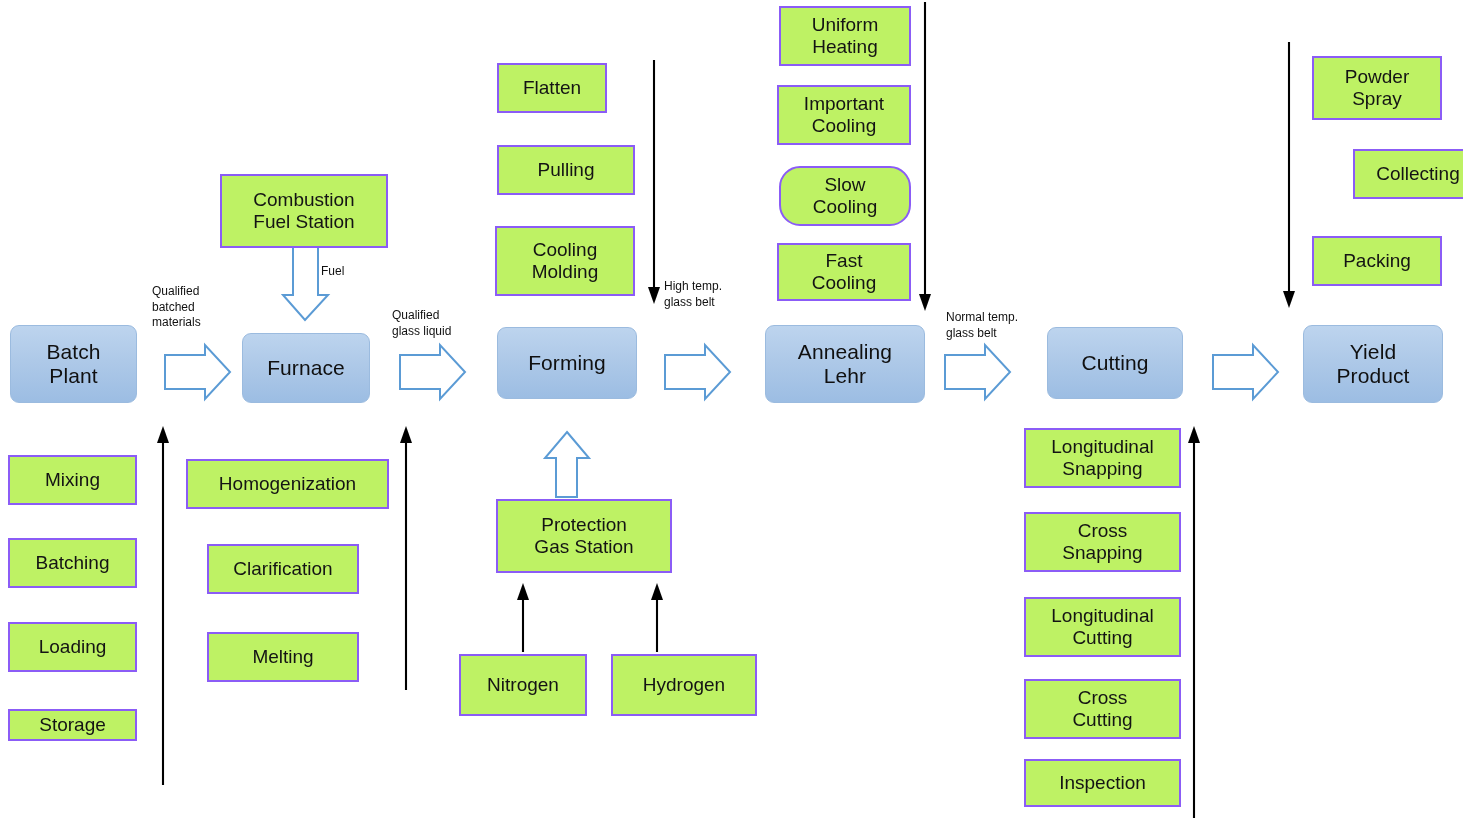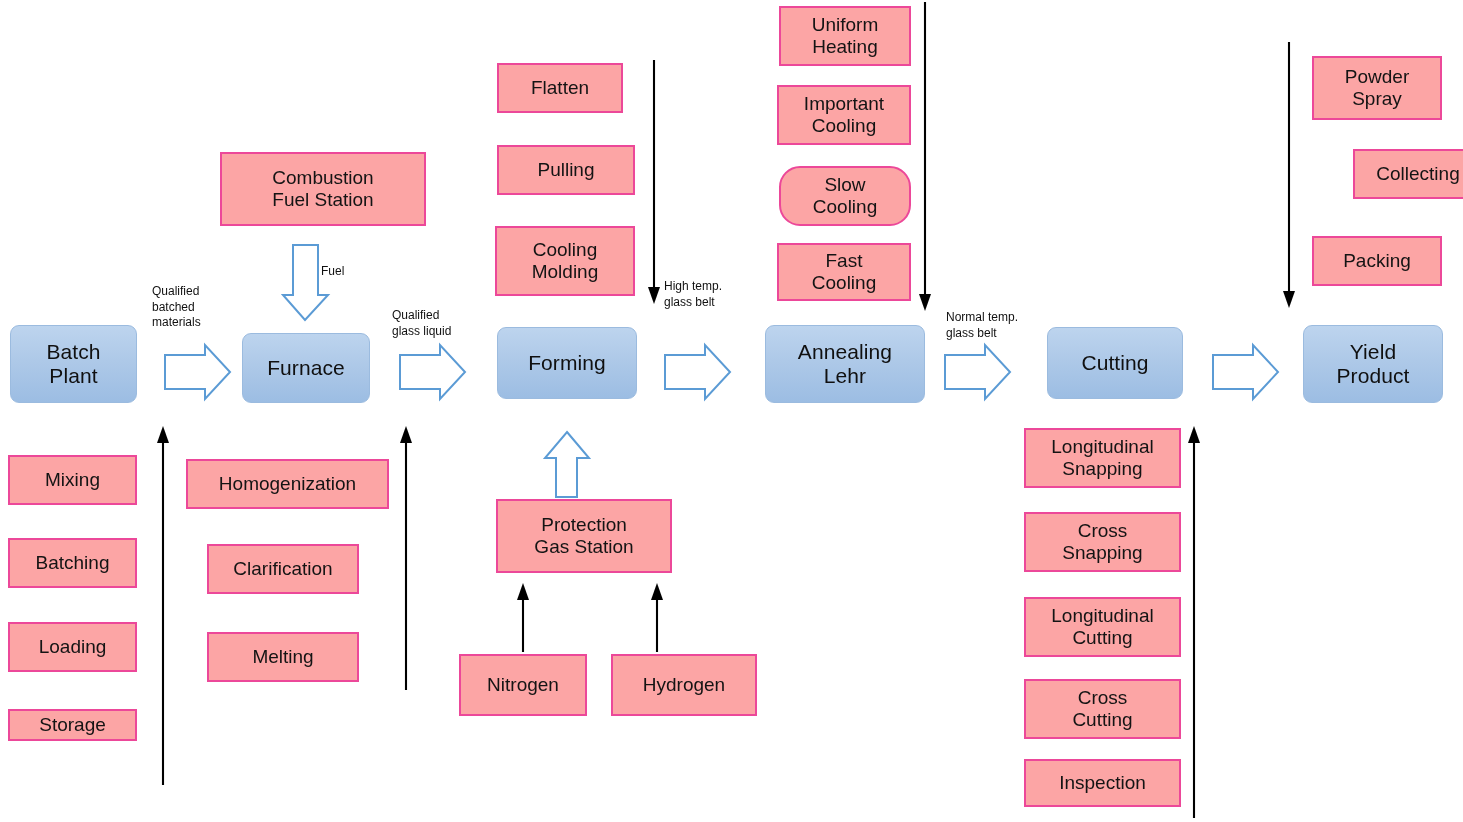--- a/index.html
+++ b/index.html
@@ -40,8 +40,8 @@
   .box {
     position: absolute;
     box-sizing: border-box;
-    background: #fca5a5;
-    border: 2px solid #ec4899;
+    background: #bef264;
+    border: 2px solid #8b5cf6;
     display: flex;
     align-items: center;
     justify-content: center;

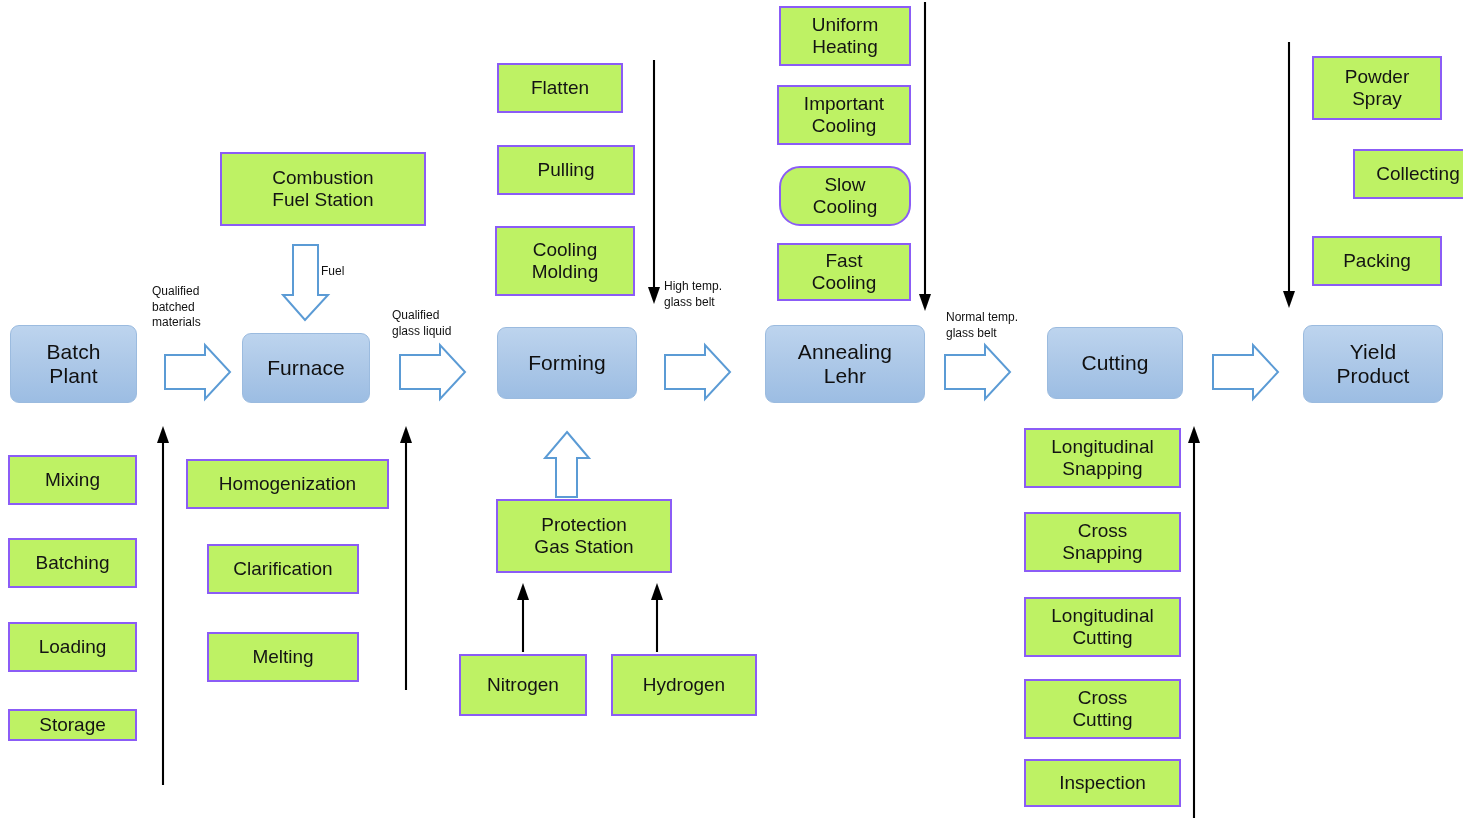--- a/index.html
+++ b/index.html
@@ -148,7 +148,7 @@
   <div class="box" style="left:207px; top:544px; width:152px; height:50px;">Clarification</div>
   <div class="box" style="left:207px; top:632px; width:152px; height:50px;">Melting</div>
 
-  <div class="box" style="left:497px; top:63px;  width:126px; height:50px;">Flatten</div>
+  <div class="box" style="left:497px; top:63px;  width:110px; height:50px;">Flatten</div>
   <div class="box" style="left:497px; top:145px; width:138px; height:50px;">Pulling</div>
   <div class="box" style="left:495px; top:226px; width:140px; height:70px;">Cooling<br>Molding</div>
 

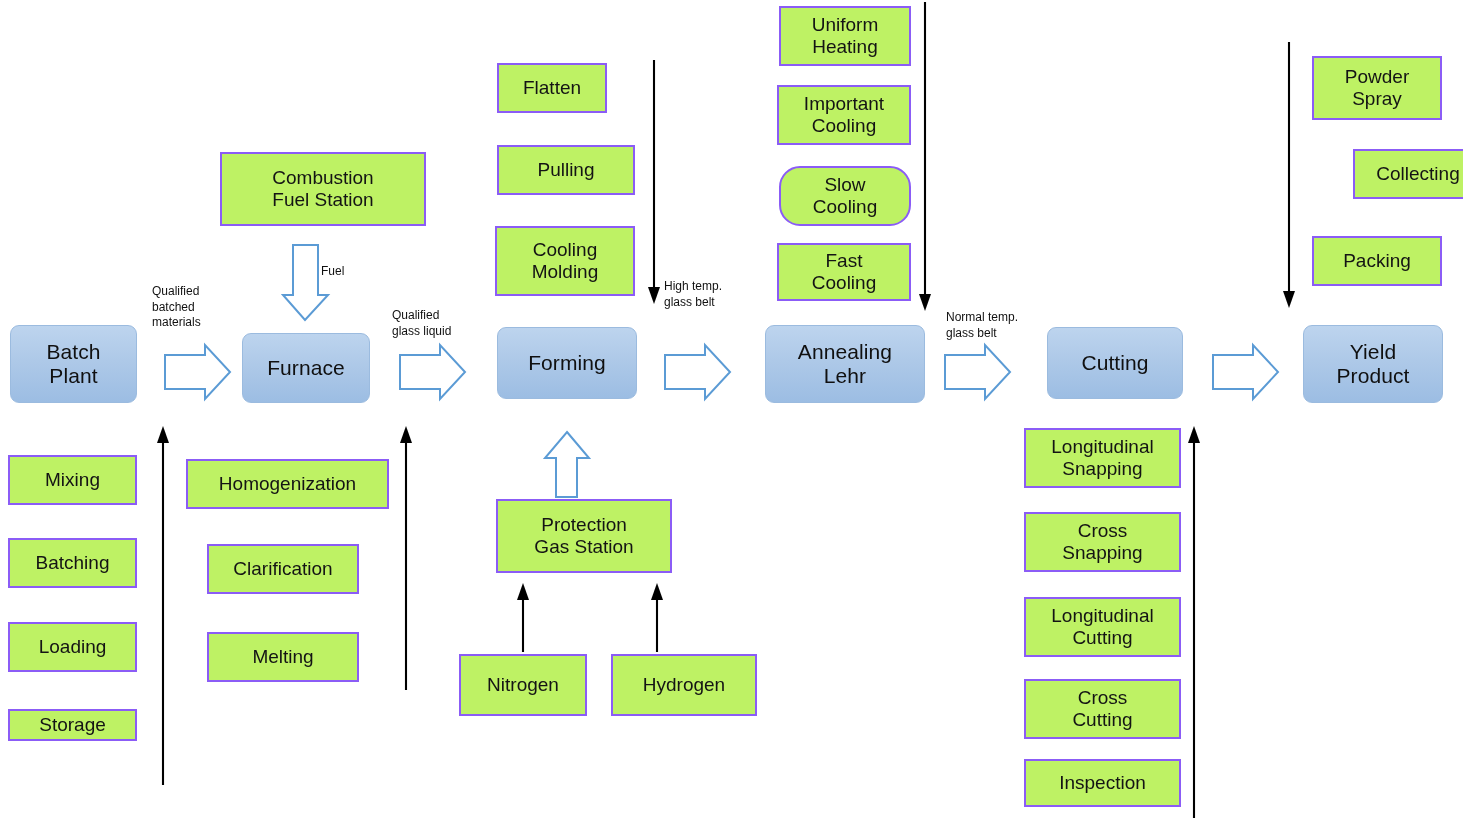--- a/index.html
+++ b/index.html
@@ -131,7 +131,7 @@
 
   <div class="proc" style="left:1303px;top:325px; width:140px; height:78px;">Yield<br>Product</div>
 
-  <div class="box" style="left:220px; top:152px; width:206px; height:74px;">Combustion<br>Fuel Station</div>
+  <div class="box" style="left:220px; top:174px; width:168px; height:74px;">Combustion<br>Fuel Station</div>
 
   <div class="box" style="left:496px; top:499px; width:176px; height:74px;">Protection<br>Gas Station</div>
 

